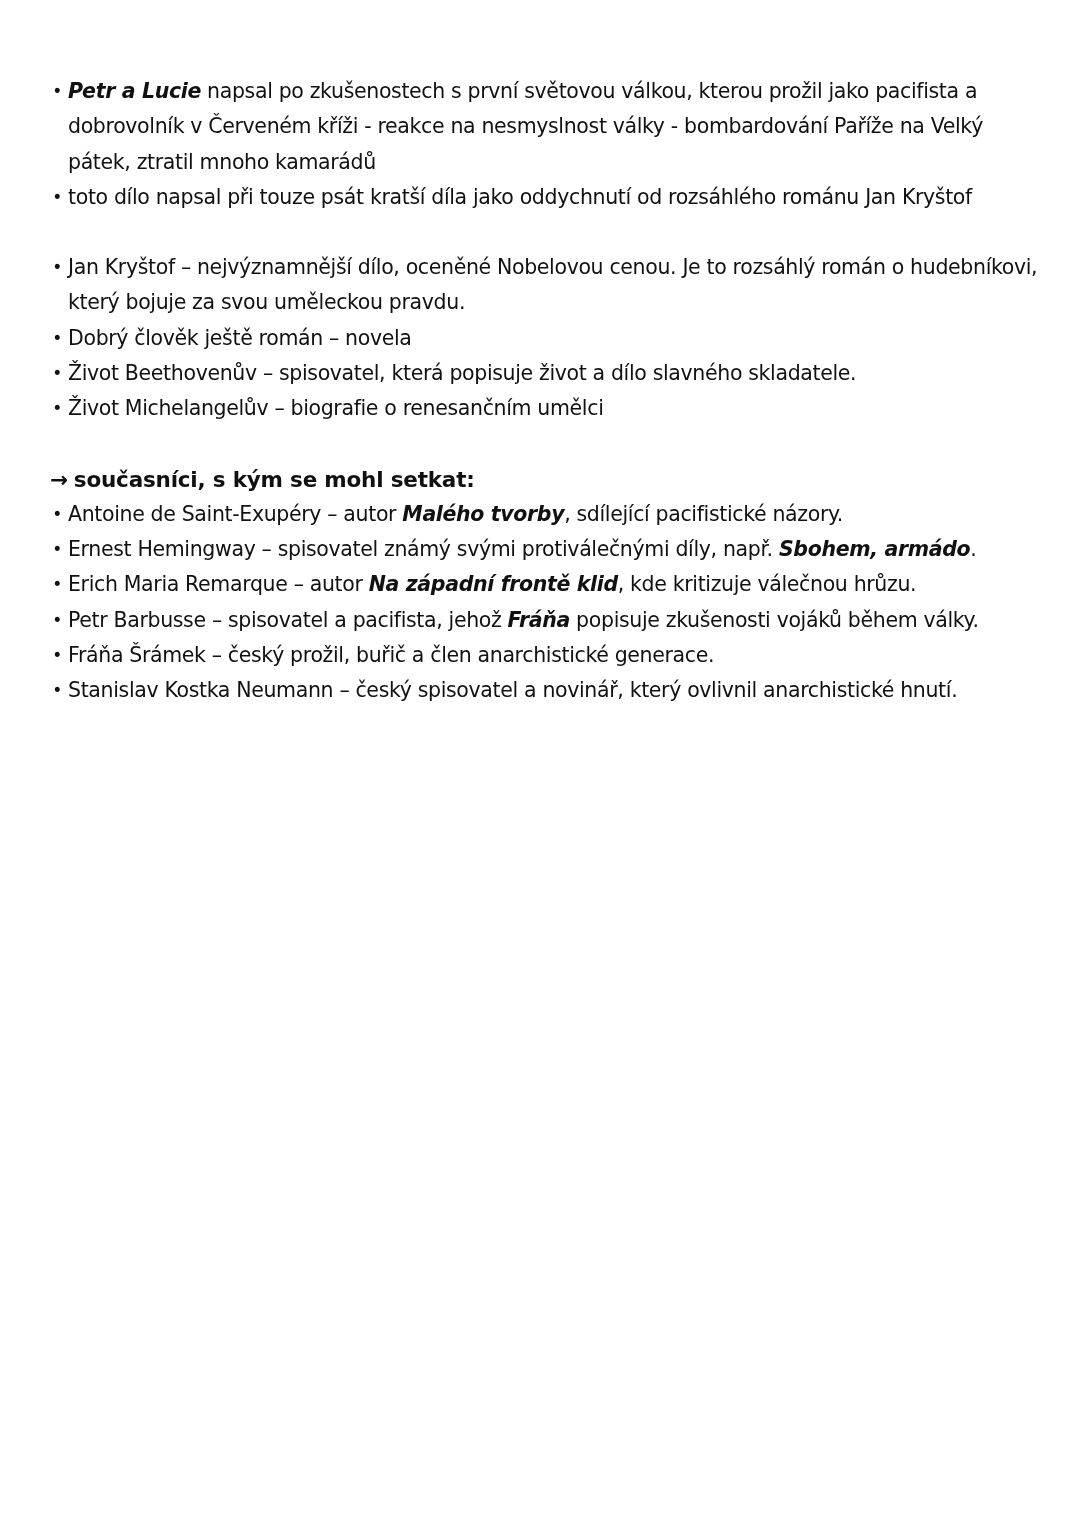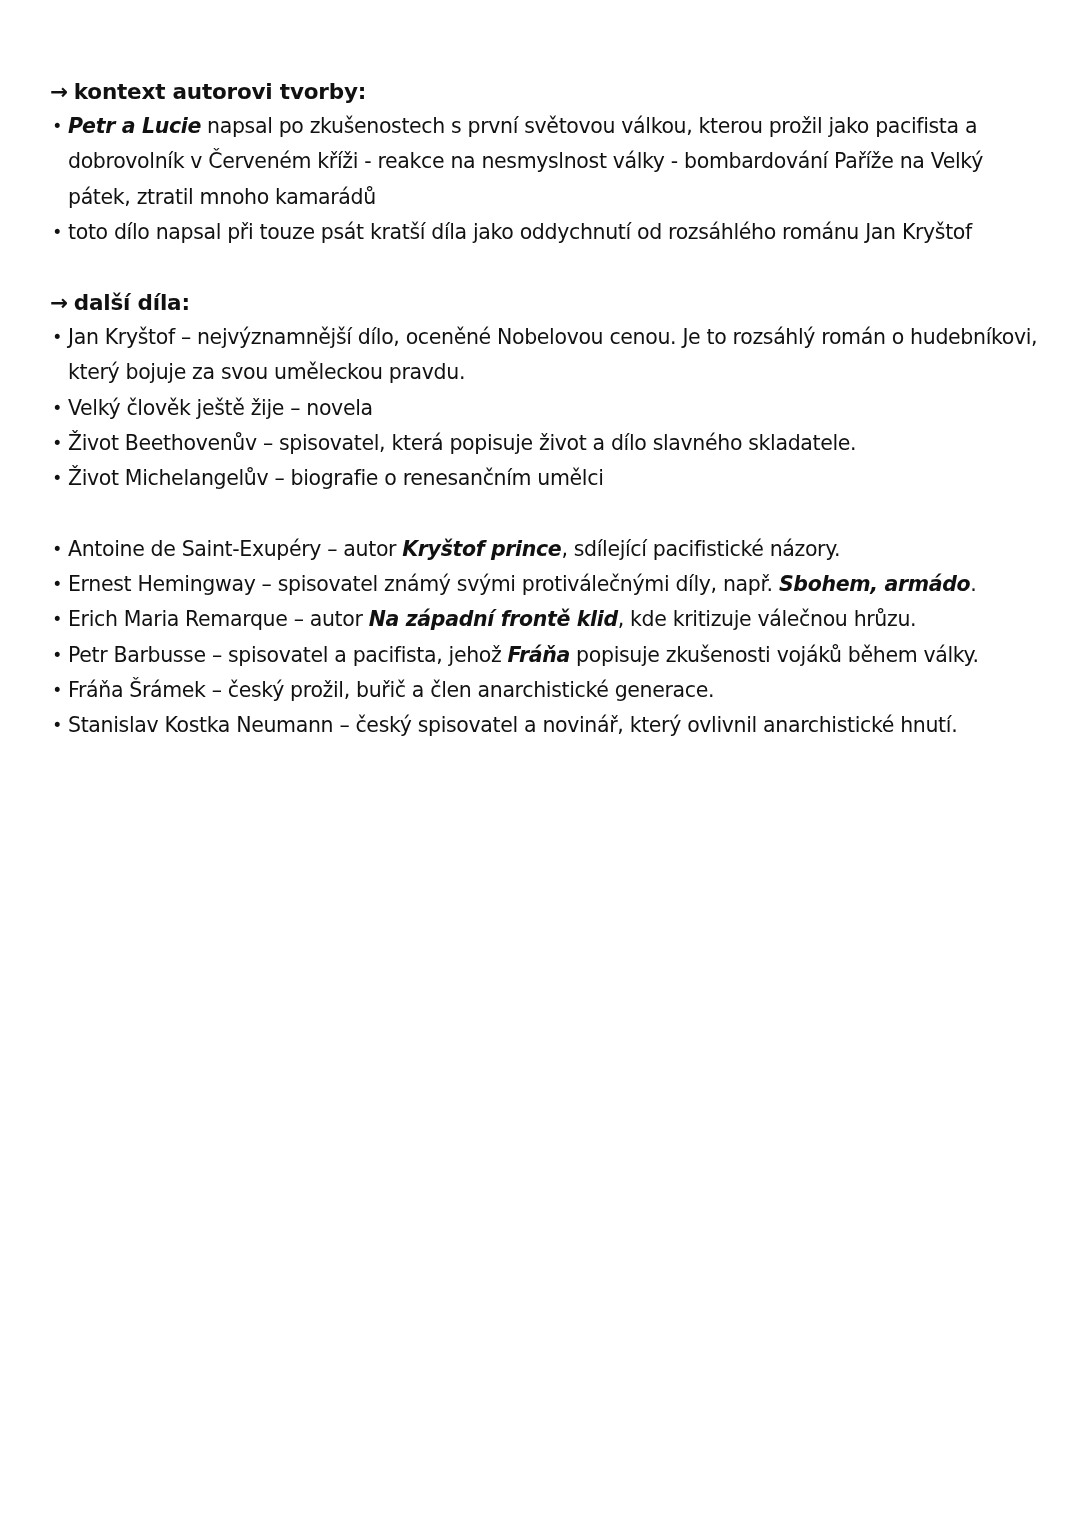--- a/index.html
+++ b/index.html
@@ -71,7 +71,6 @@
 <div class="page">
   <div id="sections-root">
       <section class="section">
-        <div class="section-heading"><span class="arrow">→</span><span>kontext autorovi tvorby:</span></div>
         <ul class="items">
           <li class="item">
             <span class="bullet">•</span>

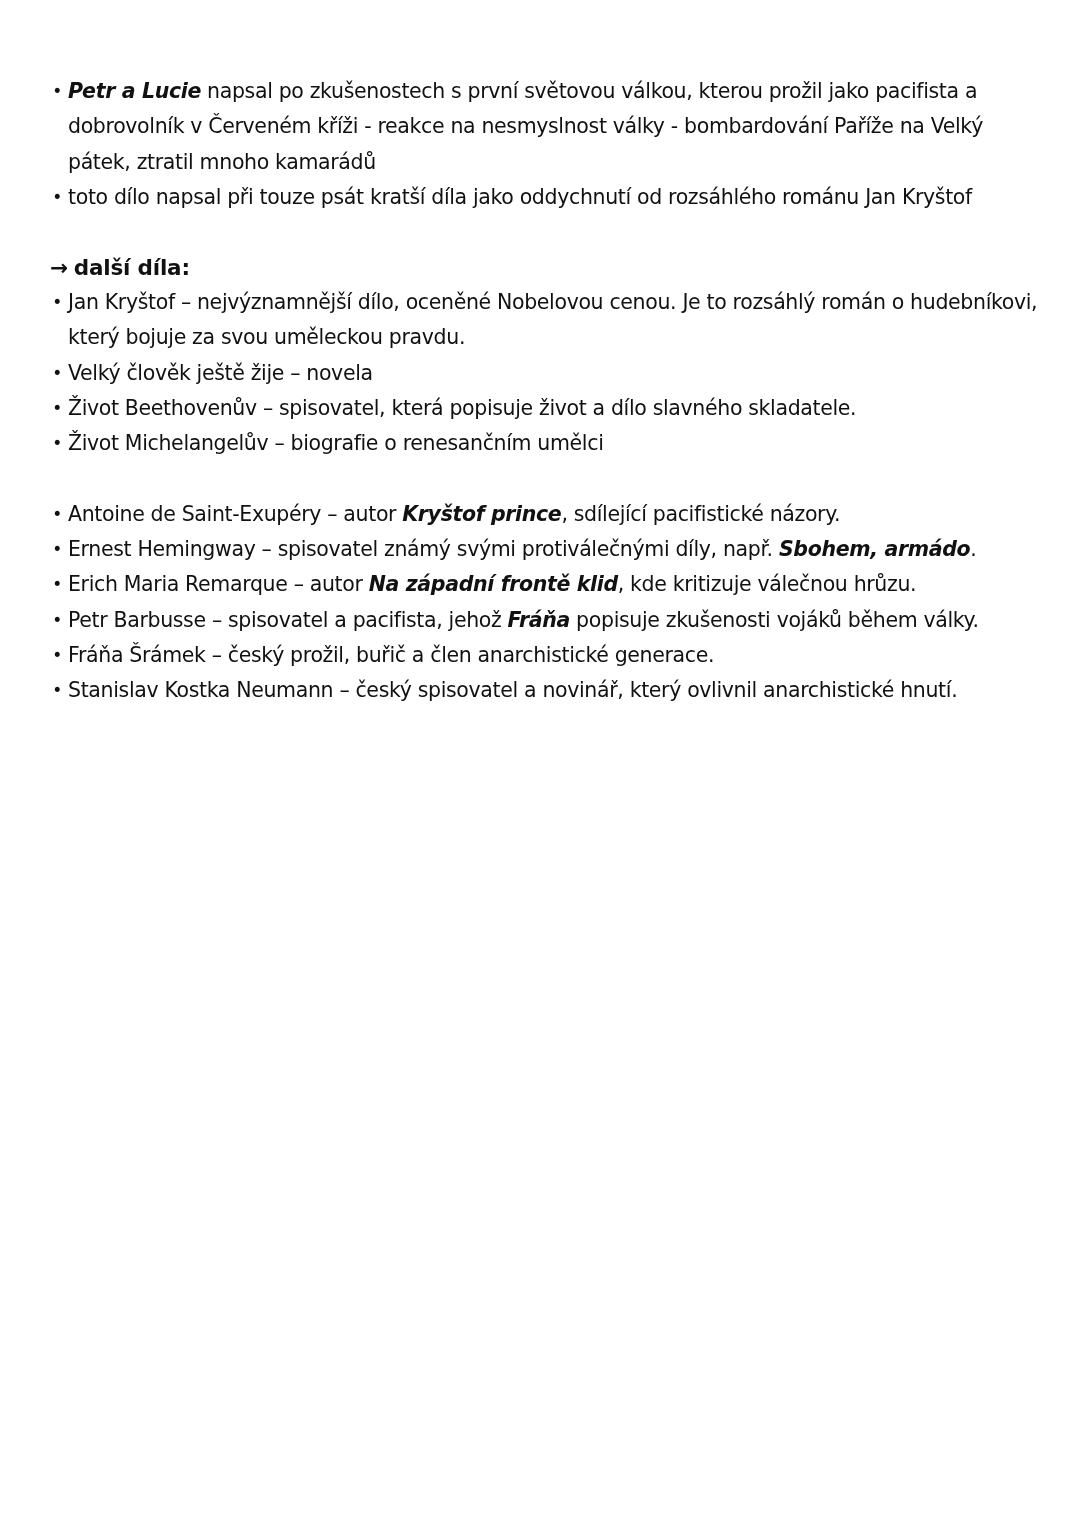--- a/index.html
+++ b/index.html
@@ -83,7 +83,6 @@
         </ul>
       </section>
       <section class="section">
-        <div class="section-heading"><span class="arrow">→</span><span>další díla:</span></div>
         <ul class="items">
           <li class="item">
             <span class="bullet">•</span>

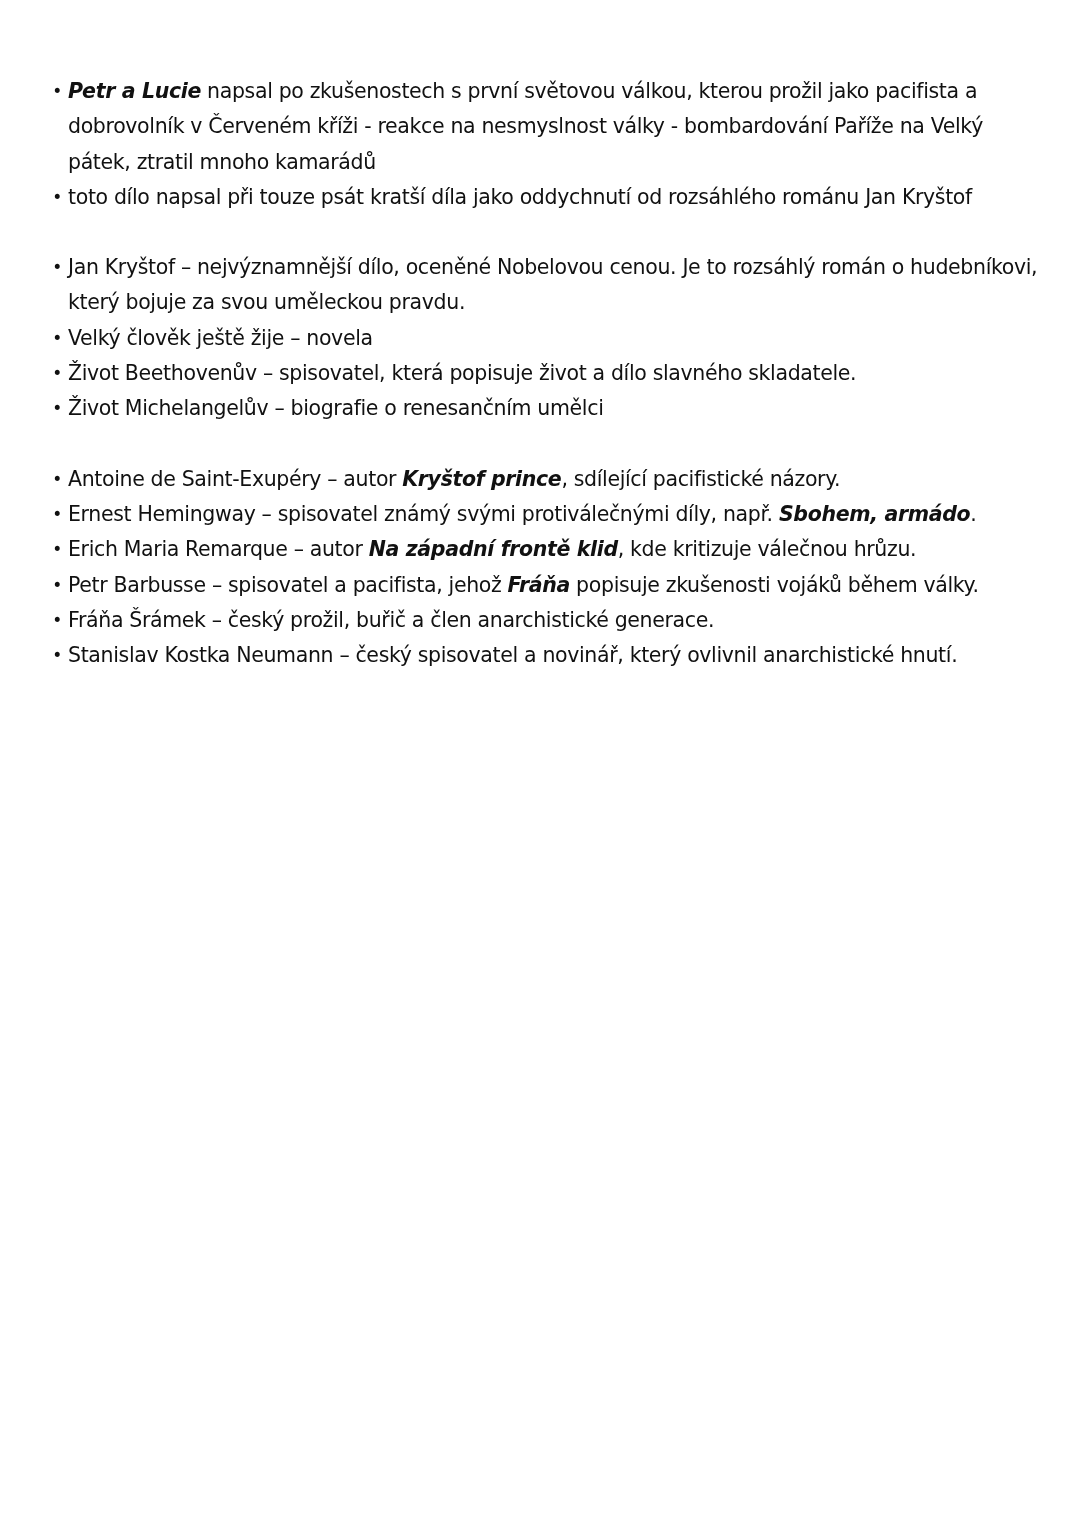--- a/index.html
+++ b/index.html
@@ -90,7 +90,7 @@
           </li>
           <li class="item">
             <span class="bullet">•</span>
-            <span class="text"><span class="seg-regular">Velký člověk ještě žije – novela</span></span>
+            <span class="text"><span class="seg-regular">Dobrý člověk ještě román – novela</span></span>
           </li>
           <li class="item">
             <span class="bullet">•</span>

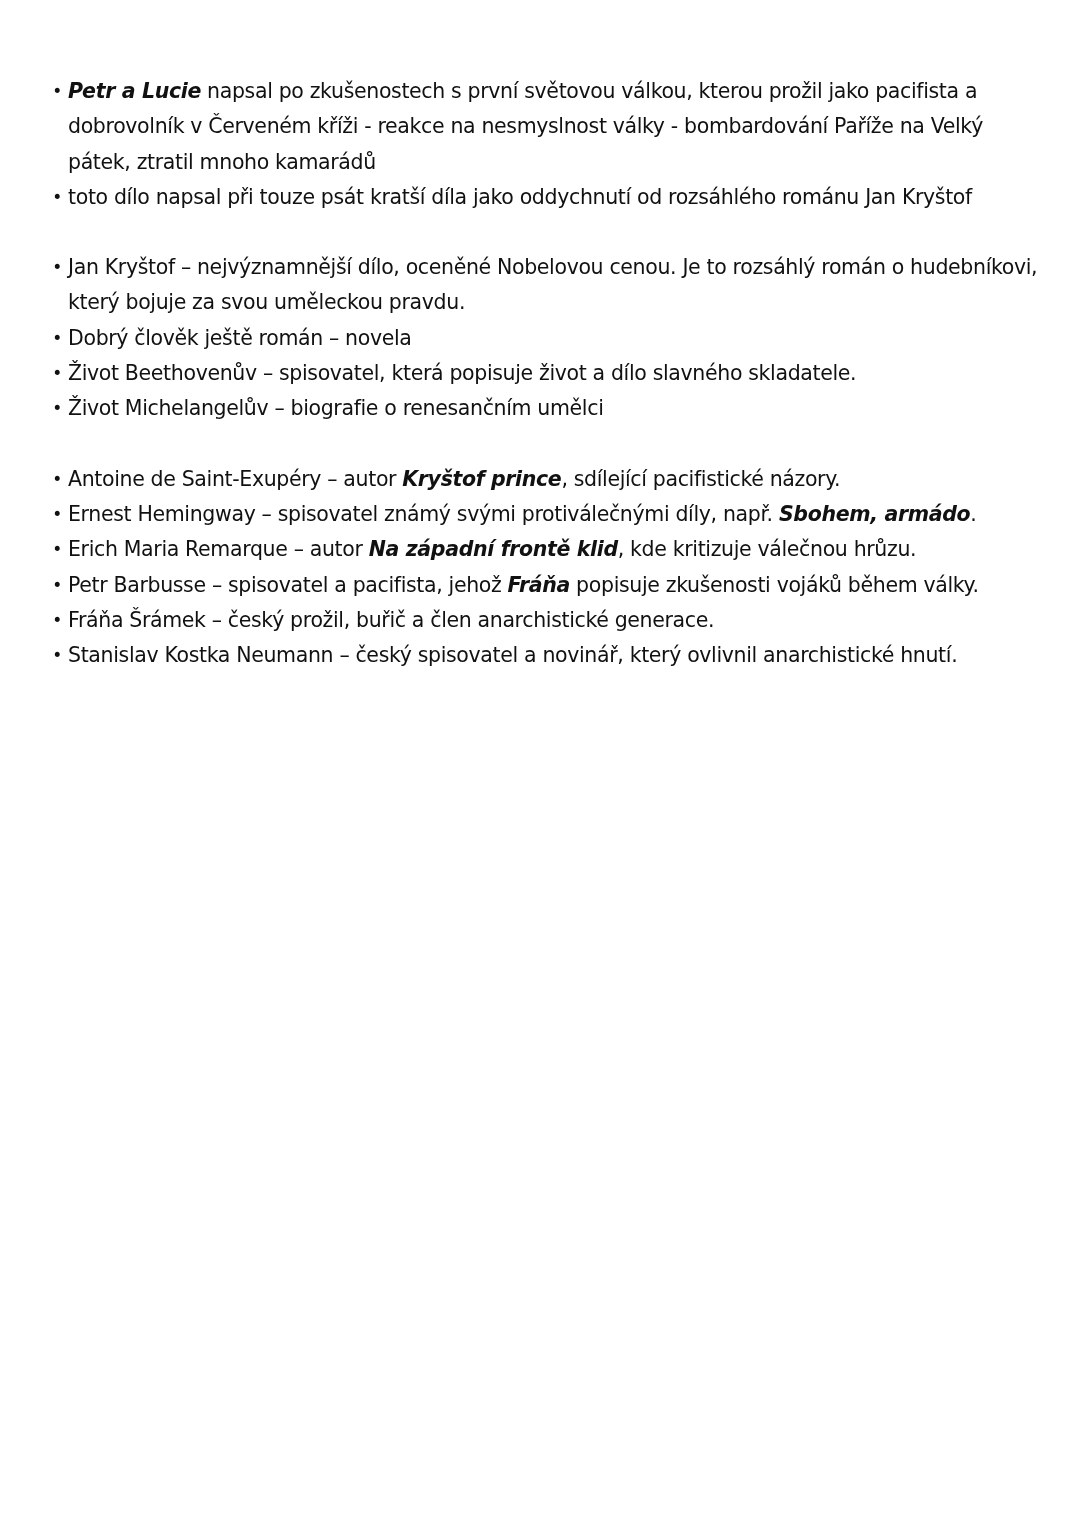--- a/index.html
+++ b/index.html
@@ -103,6 +103,7 @@
         </ul>
       </section>
       <section class="section">
+        <div class="section-heading"><span class="arrow">→</span><span>současníci, s kým se mohl setkat:</span></div>
         <ul class="items">
           <li class="item">
             <span class="bullet">•</span>

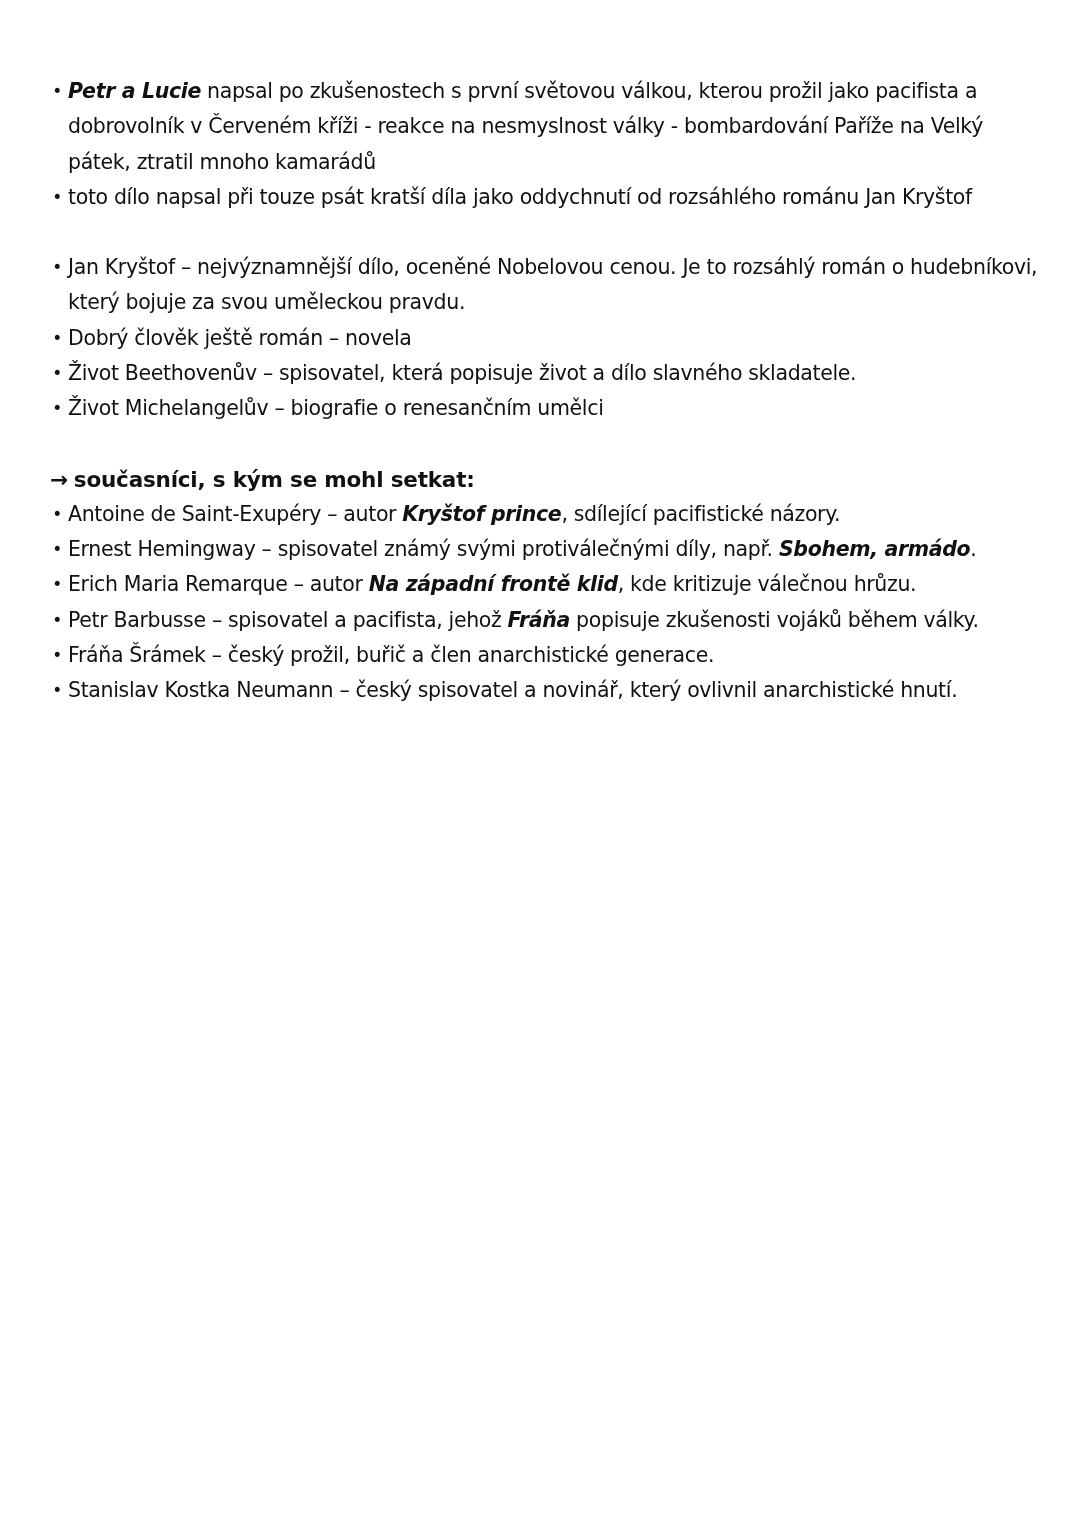--- a/index.html
+++ b/index.html
@@ -107,7 +107,7 @@
         <ul class="items">
           <li class="item">
             <span class="bullet">•</span>
-            <span class="text"><span class="seg-regular">Antoine de Saint-Exupéry – autor </span><span class="seg-italic">Kryštof prince</span><span class="seg-regular">, sdílející pacifistické názory.</span></span>
+            <span class="text"><span class="seg-regular">Antoine de Saint-Exupéry – autor </span><span class="seg-italic">Malého tvorby</span><span class="seg-regular">, sdílející pacifistické názory.</span></span>
           </li>
           <li class="item">
             <span class="bullet">•</span>

